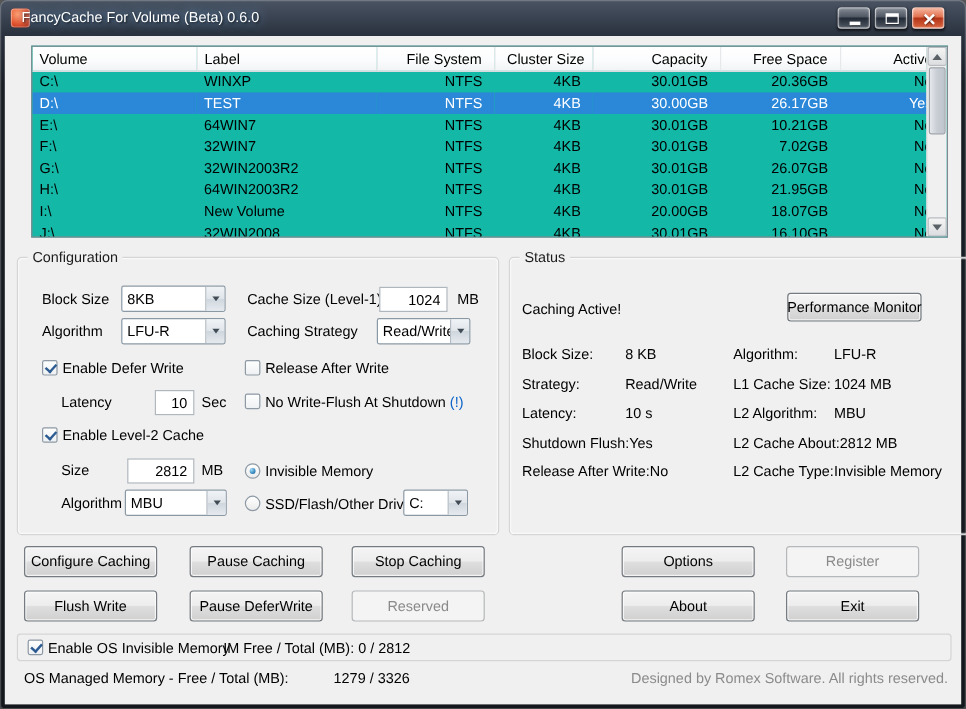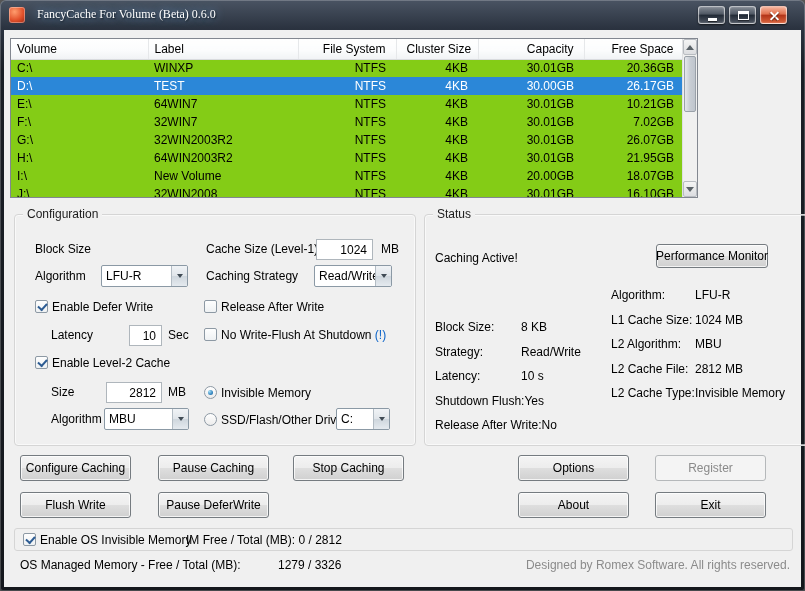--- a/index.html
+++ b/index.html
@@ -14,8 +14,8 @@
   .app-icon { position:absolute; left:9px; top:7px; width:16px; height:16px; border-radius:3px;
     background: radial-gradient(circle at 35% 30%, #ff9d6e, #e2512b 55%, #9c2510);
     box-shadow: inset 0 0 0 1px rgba(255,255,255,.35); }
-  .title-text { position:absolute; left:37px; top:0; height:29px; line-height:29px; color:#fff; font-size:12px;
-    text-shadow:0 0 9px rgba(130,190,255,.9), 1px 1px 2px rgba(0,0,0,.9); white-space:nowrap;font-family:Liberation Serif, serif; }
+  .title-text { position:absolute; left:18px; top:0; height:29px; line-height:29px; color:#fff; font-size:12px;
+    text-shadow:0 0 9px rgba(130,190,255,.9), 1px 1px 2px rgba(0,0,0,.9); white-space:nowrap; }
 
   .win-controls { position:absolute; top:6px; right:18px; display:flex; gap:4px; }
   .win-btn { position:relative; width:27px; height:18px; border-radius:3px; border:1px solid rgba(255,255,255,.6);

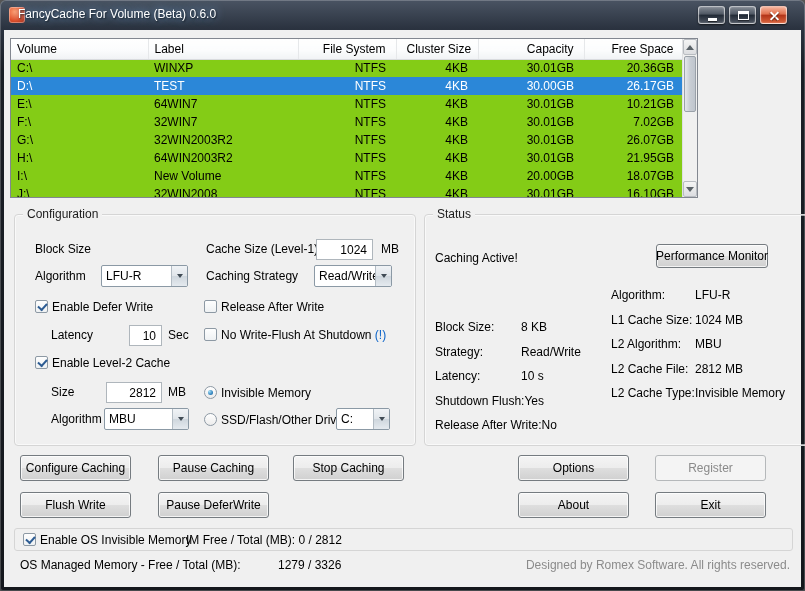--- a/index.html
+++ b/index.html
@@ -30,8 +30,8 @@
   .client { position:absolute; left:4px; right:4px; top:30px; bottom:4px; background:#f0f0f0; }
 
   
-  .volume-panel { position:absolute; left:6px; top:8px; width:688px; height:160px; border:1px solid #828790;
-    background:#84cc16; display:flex; overflow:hidden; }
+  .volume-panel { position:absolute; left:22px; top:8px; width:764px; height:160px; border:1px solid #828790;
+    background:#14b8a6; display:flex; overflow:hidden; }
   .vt-main { width:760px; overflow:hidden; }
   table.volumes { table-layout:fixed; border-collapse:collapse; width:760px; }
   .volumes th { height:20px; font-weight:400; font-size:12px; text-align:left; padding:0 6px; white-space:nowrap;

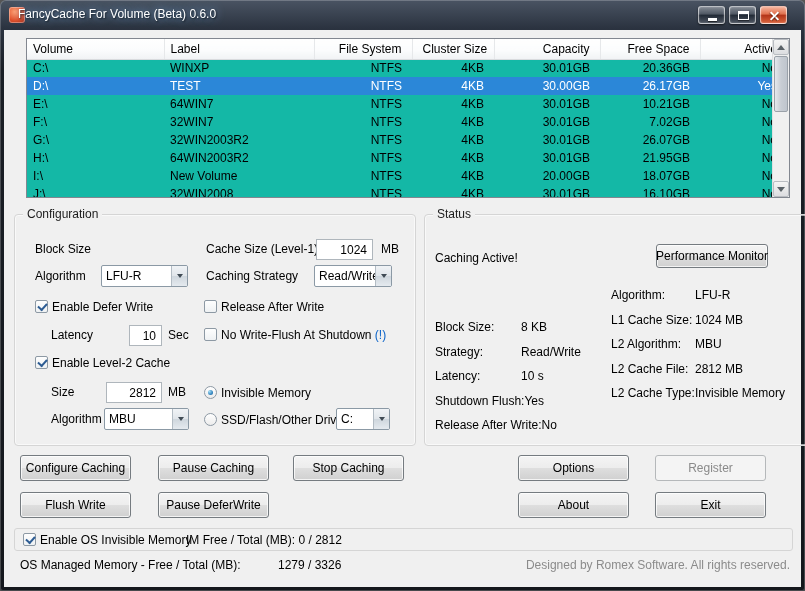--- a/index.html
+++ b/index.html
@@ -231,6 +231,10 @@
       <span class="gb-title">Configuration</span>
 
       <span class="lbl" style="left:20px;top:23px">Block Size</span>
+      <div class="combo" style="left:86px;top:23px;width:87px">
+        <span class="combo-value">8KB</span>
+        <span class="combo-arrow"></span>
+      </div>
       <span class="lbl" style="left:191px;top:23px">Cache Size (Level-1)</span>
       <input class="textbox" style="left: 301px; top: 24px; width: 57px;" value="1024">
       <span class="lbl" style="left:366px;top:23px">MB</span>

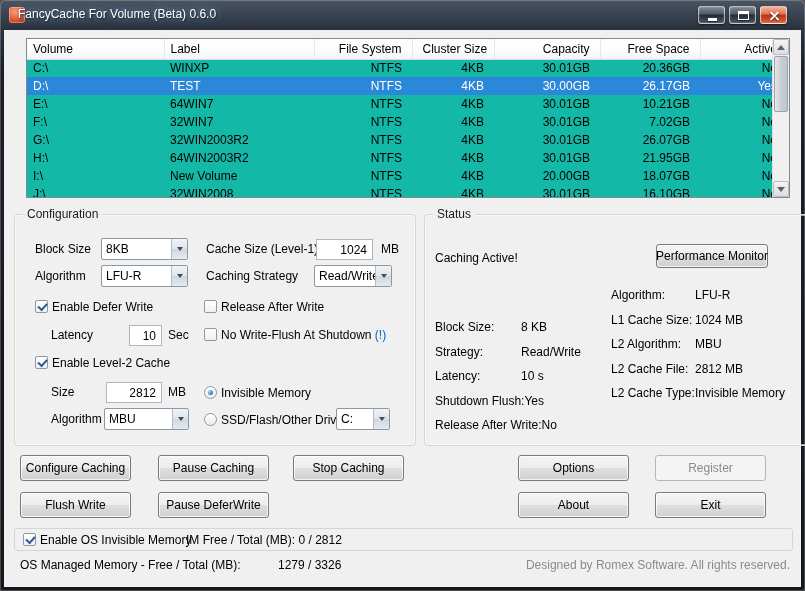--- a/index.html
+++ b/index.html
@@ -89,7 +89,7 @@
   .status-grid { position:absolute; left:10px; top:73px; width:347px; }
   .status-row { position:relative; height:24.5px; }
   .s-cell { position:absolute; top:0; white-space:nowrap; font-size:12px; }
-  .s-cell.left { left:0;margin-top:32px; } .s-cell.right { left:176px; }
+  .s-cell.left { left:0; } .s-cell.right { left:176px; }
   .s-lbl { display:inline-block; min-width:86px; }
   .s-cell.right .s-lbl { min-width:84px; }
 

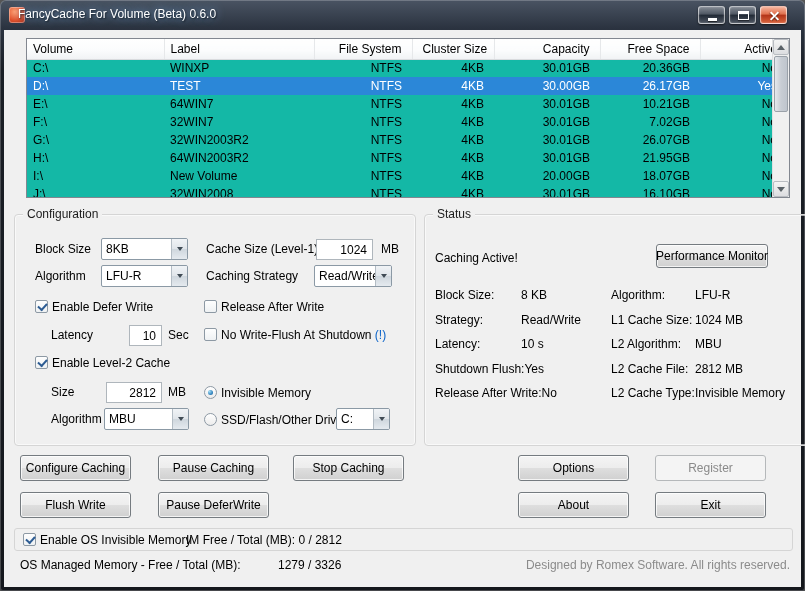--- a/index.html
+++ b/index.html
@@ -302,7 +302,7 @@
           </div>
           <div class="status-row">
             <span class="s-cell left"><span class="s-lbl">Shutdown Flush:</span><span class="s-val">Yes</span></span>
-            <span class="s-cell right"><span class="s-lbl">L2 Cache File:</span><span class="s-val">2812 MB</span></span>
+            <span class="s-cell right"><span class="s-lbl">L2 Cache About:</span><span class="s-val">2812 MB</span></span>
           </div>
           <div class="status-row">
             <span class="s-cell left"><span class="s-lbl">Release After Write:</span><span class="s-val">No</span></span>

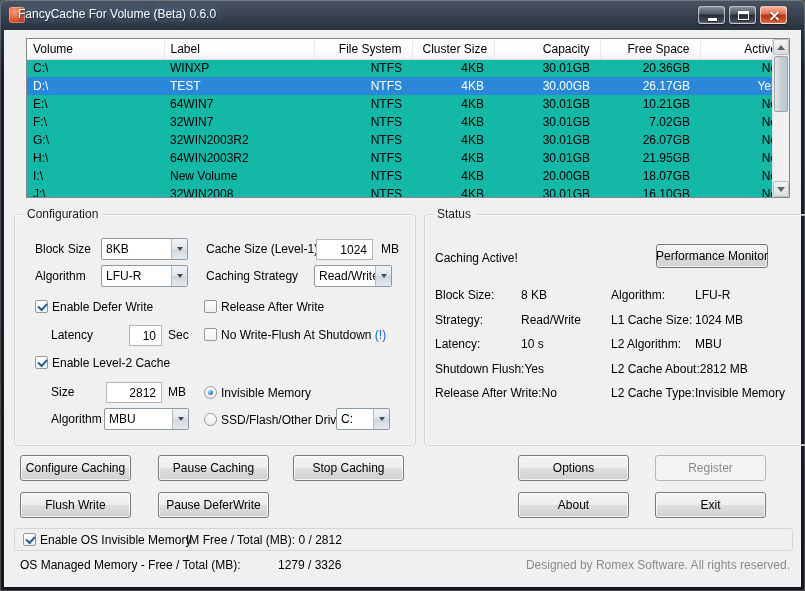--- a/index.html
+++ b/index.html
@@ -319,6 +319,7 @@
 
     <div class="btn" style="left:16px;top:462px;width:111px">Flush Write</div>
     <div class="btn" style="left:154px;top:462px;width:111px">Pause DeferWrite</div>
+    <div class="btn disabled" style="left:289px;top:462px;width:111px">Reserved</div>
     <div class="btn" style="left:514px;top:462px;width:111px">About</div>
     <div class="btn" style="left:651px;top:462px;width:111px">Exit</div>
 

